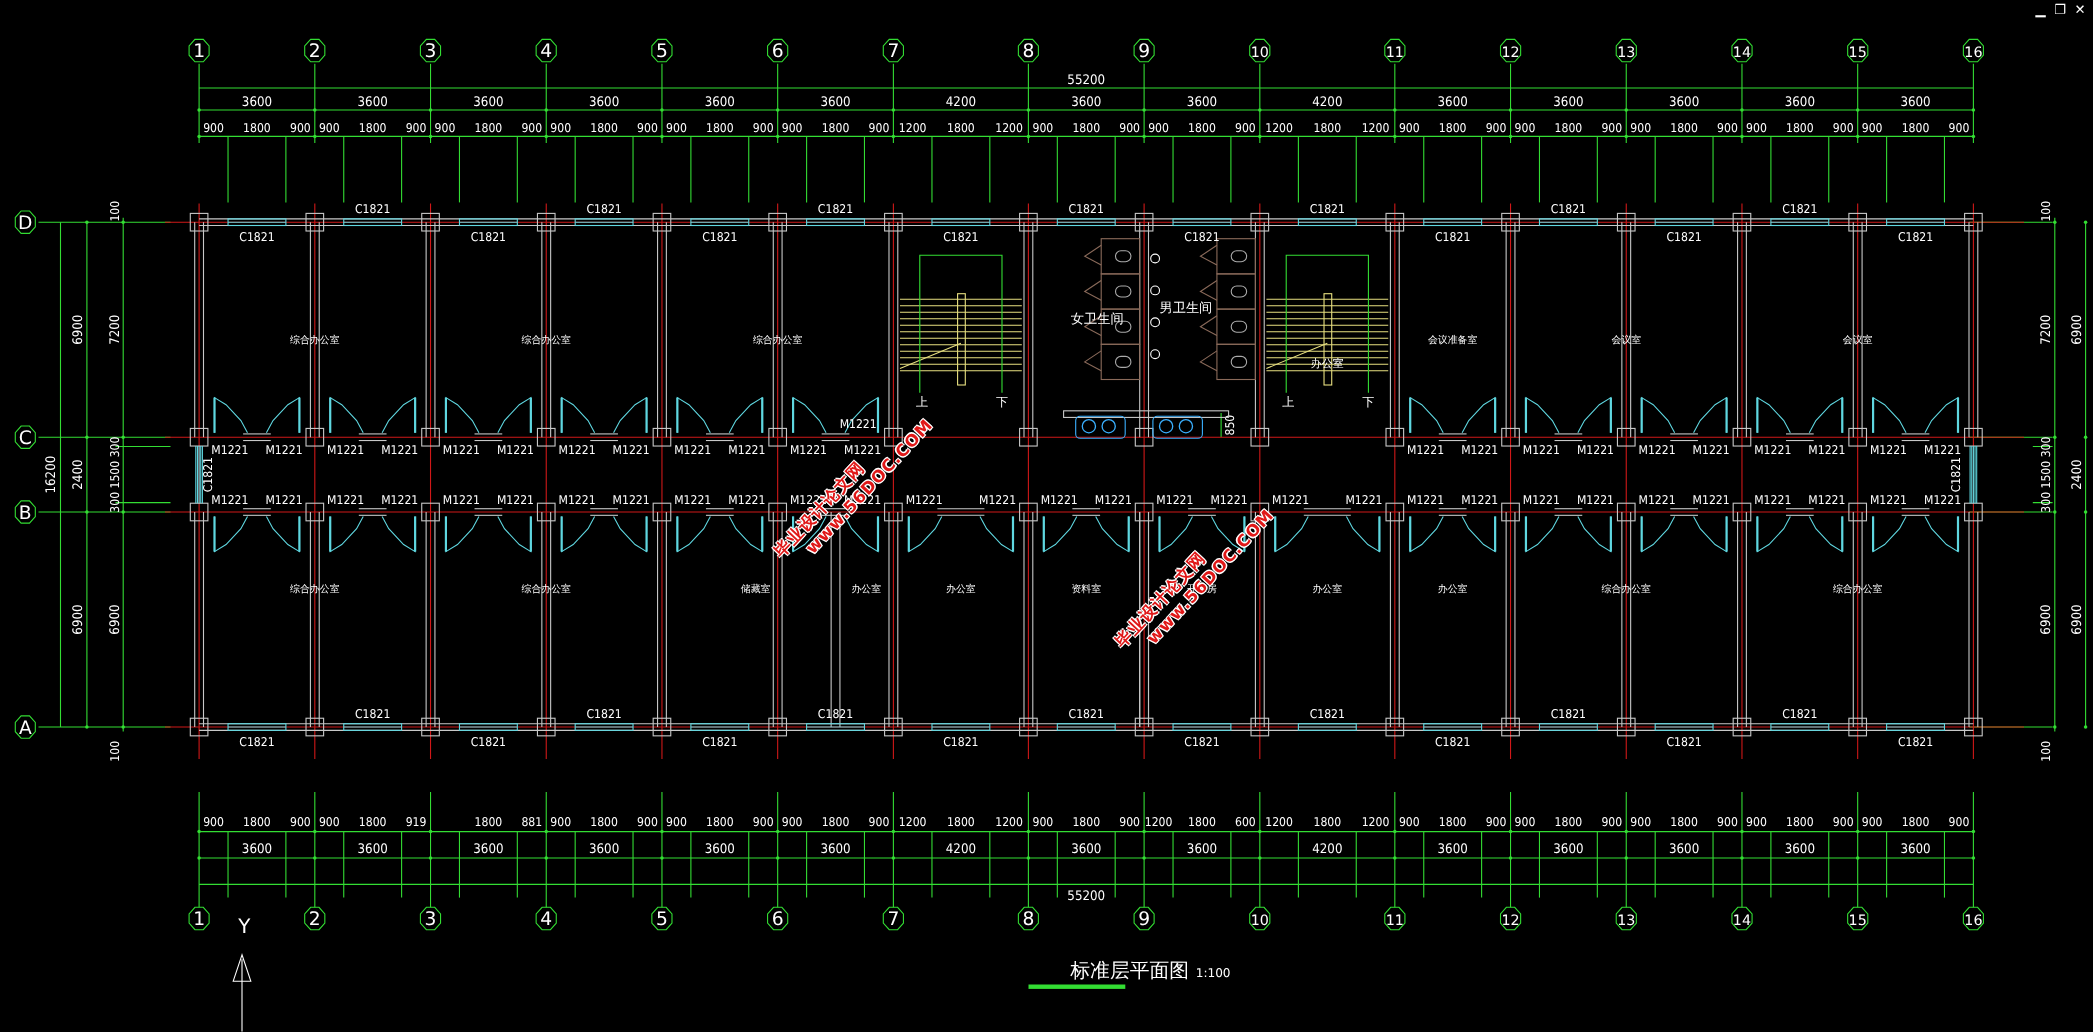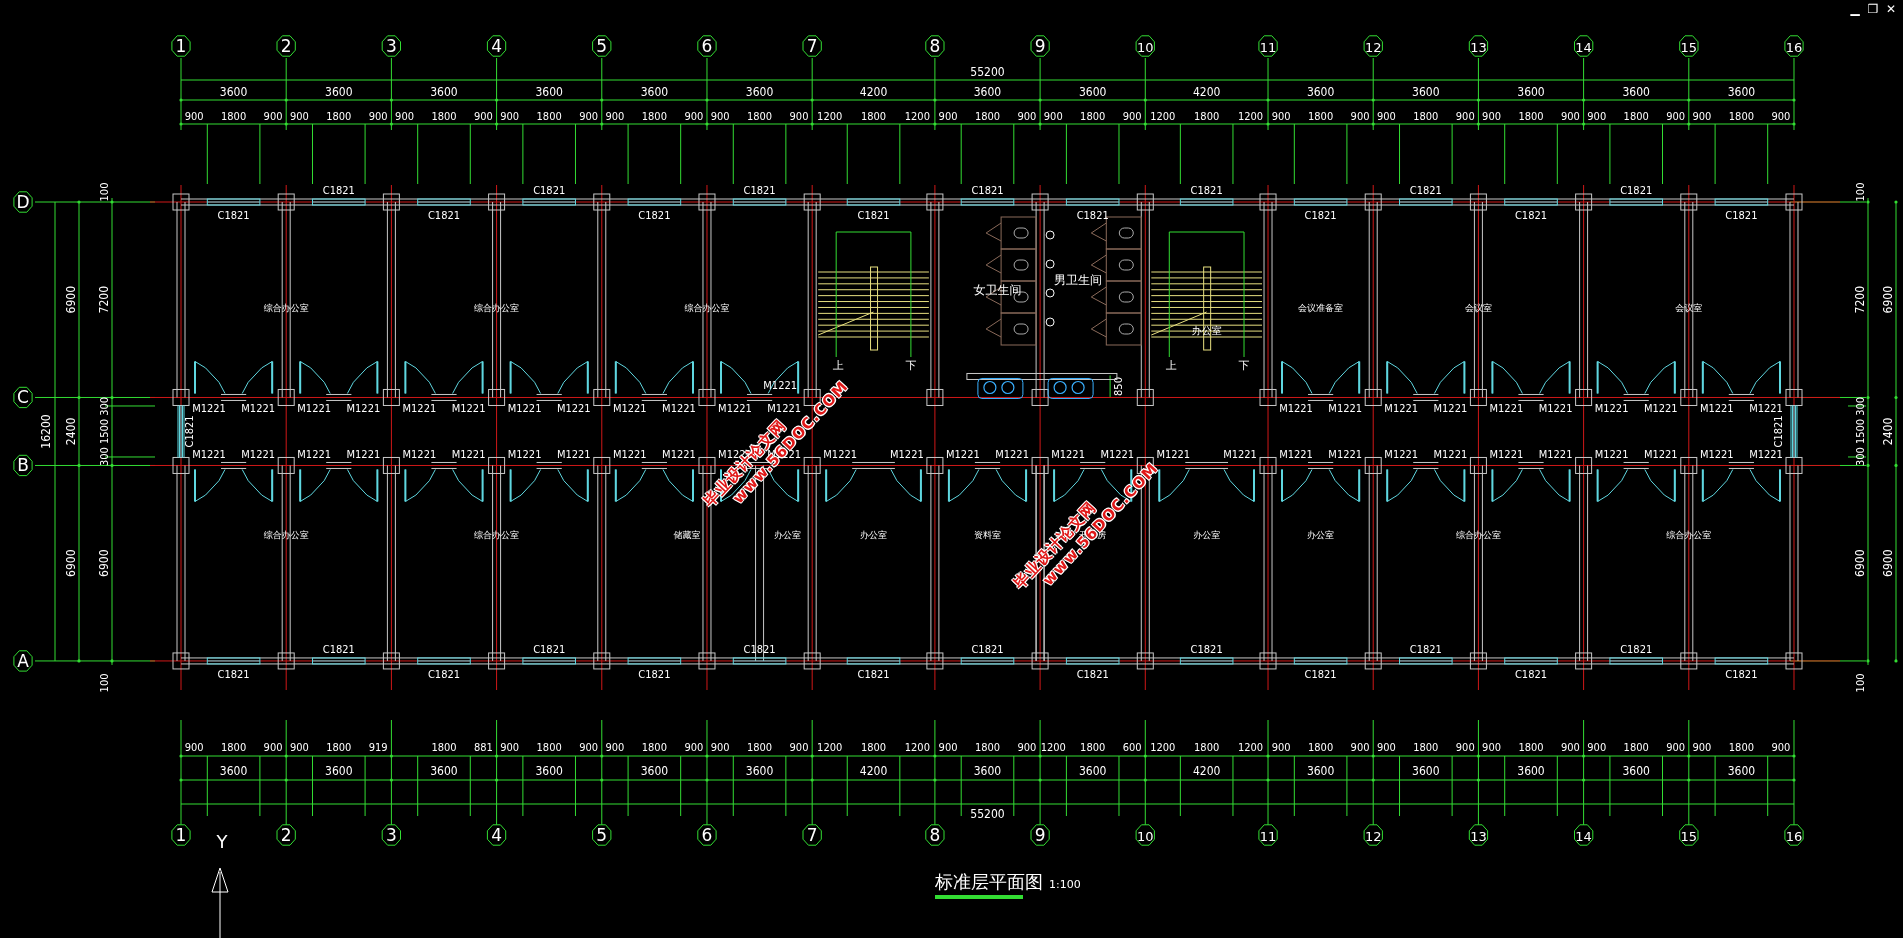--- a/index.html
+++ b/index.html
@@ -7,7 +7,7 @@
   #cad{position:absolute;left:0;top:0;width:1903px;height:938px;}
   .winctl{position:absolute;top:2px;width:14px;height:14px;color:#fff;font:bold 12px "DejaVu Sans",sans-serif;text-align:center;line-height:14px;cursor:pointer;}
   .title-wrap{position:absolute;left:935px;top:870px;color:#fff;}
-  .title-main{font:18px "DejaVu Sans",sans-serif;letter-spacing:0;}
+  .title-main{font:18px "DejaVu Sans",sans-serif;letter-spacing:0;margin-left:38px;}
   .title-scale{font:11px "DejaVu Sans",sans-serif;margin-left:6px;text-align:center;}
   .title-line{position:absolute;left:0;top:25px;width:88px;height:4px;background:#33dd33;}
   .wm{position:absolute;transform-origin:left top;white-space:nowrap;font:bold 15px "DejaVu Sans",sans-serif;color:#e01818;

